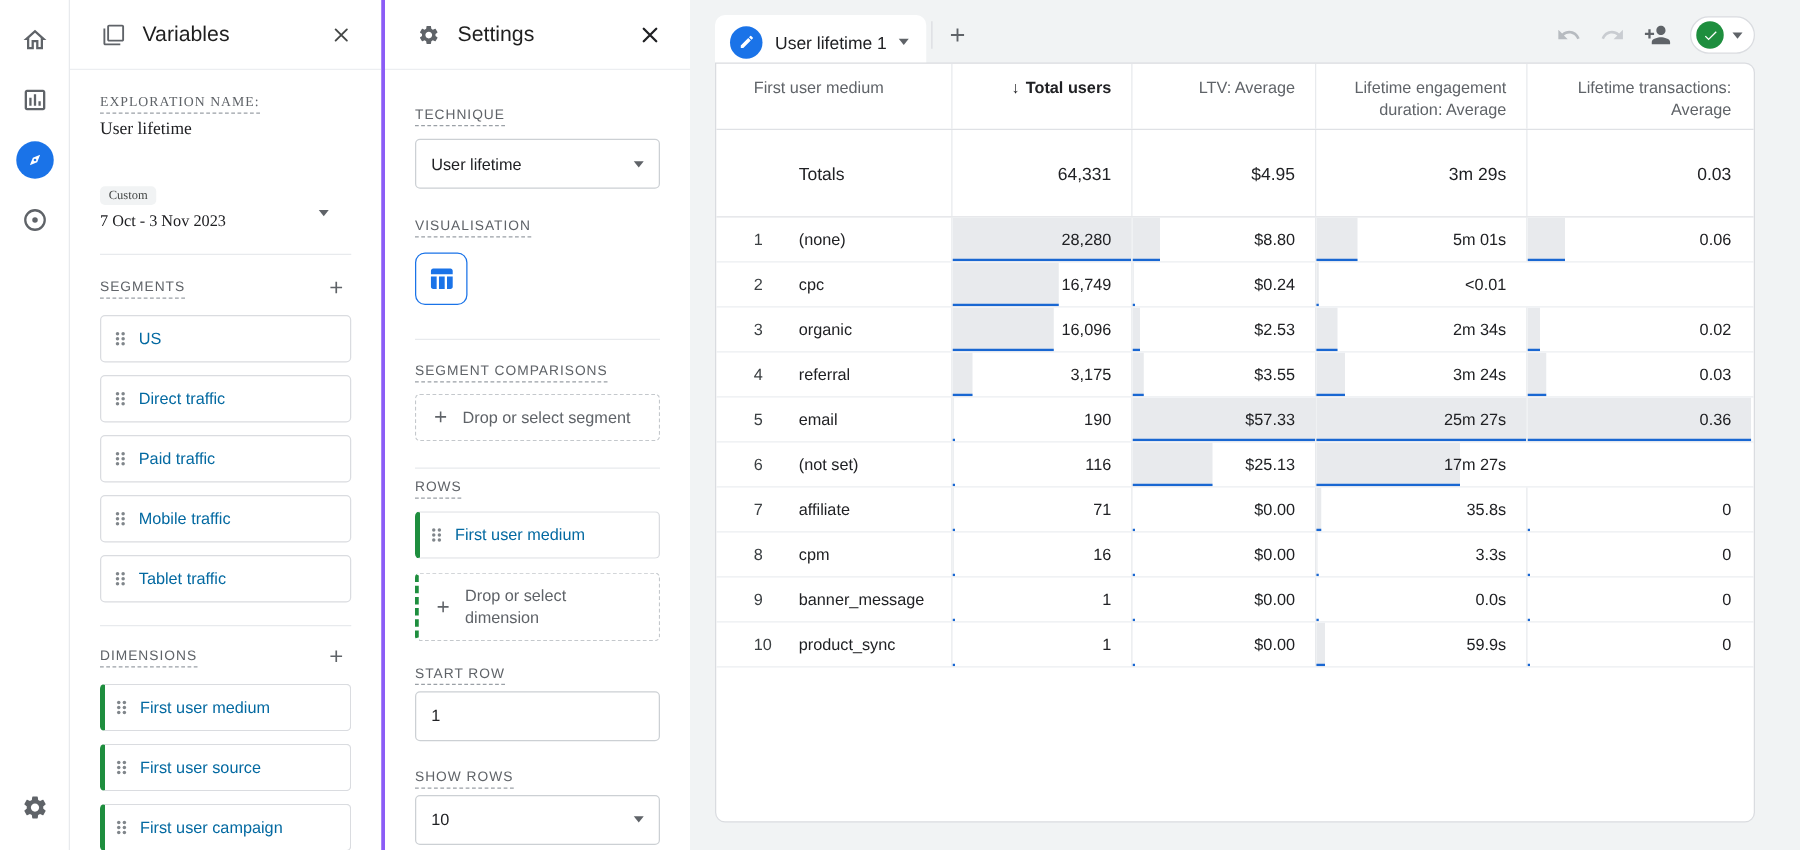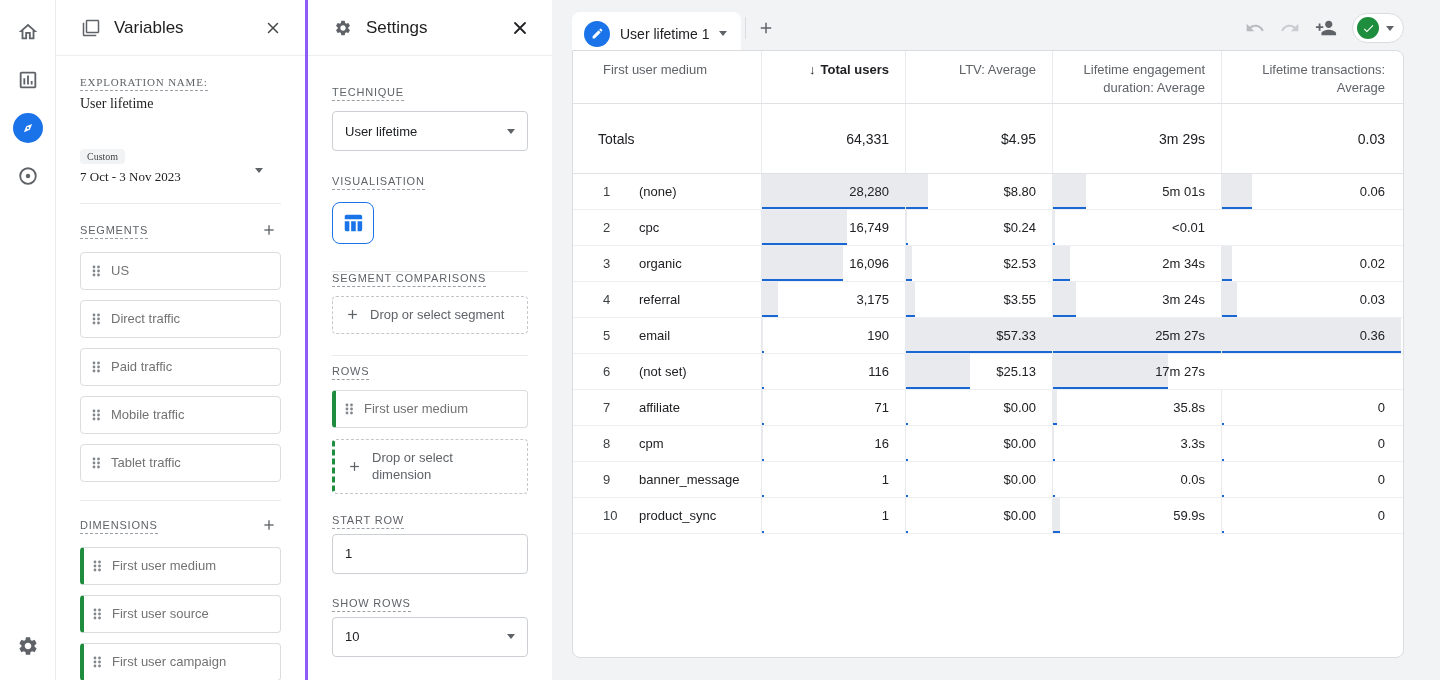--- a/index.html
+++ b/index.html
@@ -66,7 +66,7 @@
   .th.sorted{color:#202124;font-weight:700;display:flex;justify-content:flex-end;gap:5px;}
   .totals{height:70px;border-bottom:1px solid #dfe1e5;}
   .tc{display:flex;align-items:center;justify-content:flex-end;padding-right:16px;font-size:14px;font-weight:500;color:#202124;border-left:1px solid #e8eaed;}
-  .tc.first{justify-content:flex-start;border-left:none;margin-left:25px;}
+  .tc.first{justify-content:flex-start;padding-left:66px;border-left:none;}
   .trow{height:36px;border-bottom:1px solid #eceef1;}
   .td-dim{display:flex;align-items:center;padding-left:30px;font-size:13px;}
   .rank{width:36px;color:#3c4043;}

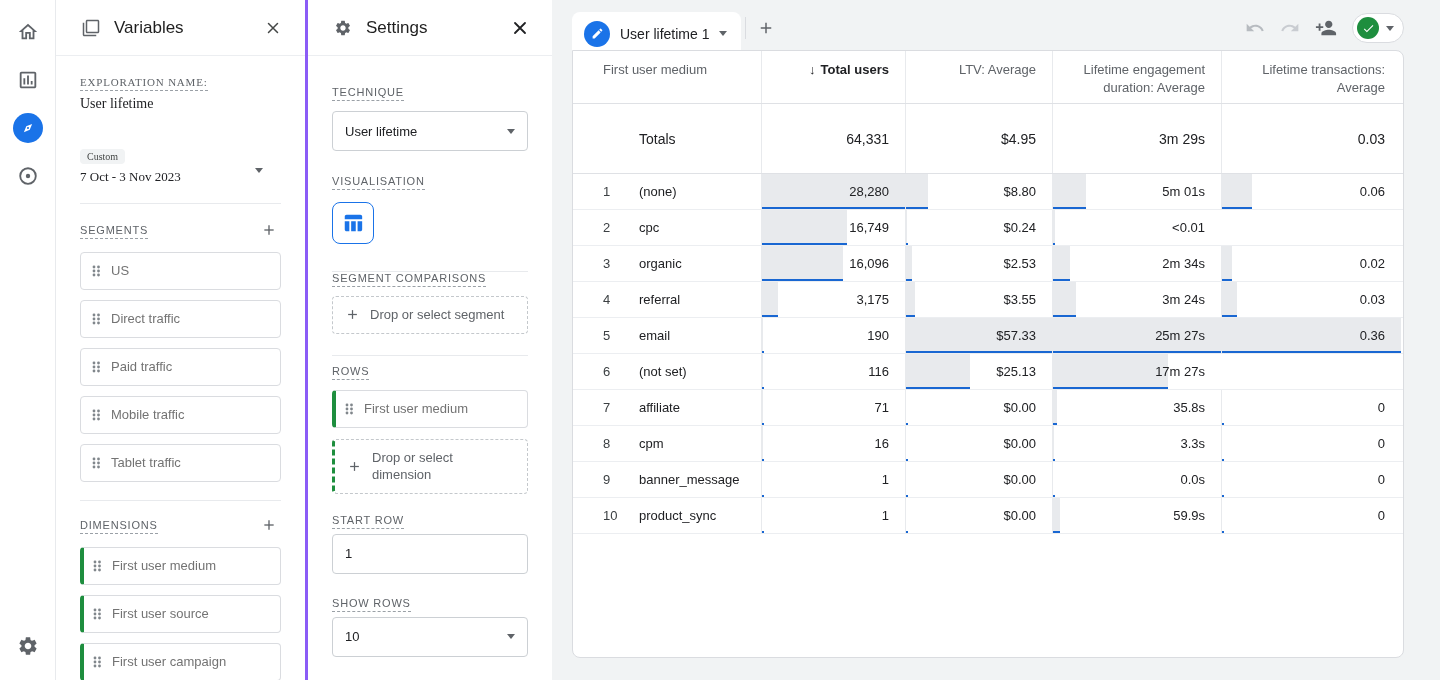--- a/index.html
+++ b/index.html
@@ -34,7 +34,7 @@
   .caret{width:0;height:0;border-left:4px solid transparent;border-right:4px solid transparent;border-top:5px solid #5f6368;}
   .date-box .caret{position:absolute;right:18px;top:22px;}
 
-  .card{display:flex;align-items:center;gap:10px;min-height:38px;border:1px solid #dadce0;border-radius:4px;padding:6px 10px;margin-top:10px;font-size:13px;color:#737373;background:#fff;cursor:grab;}
+  .card{display:flex;align-items:center;gap:10px;min-height:38px;border:1px solid #dadce0;border-radius:4px;padding:6px 10px;margin-top:10px;font-size:13px;color:#0369a1;background:#fff;cursor:grab;}
   .card.green{border-left:4px solid #1e8e3e;padding-left:8px;}
   .card .label{max-width:126px;line-height:1.35;}
 

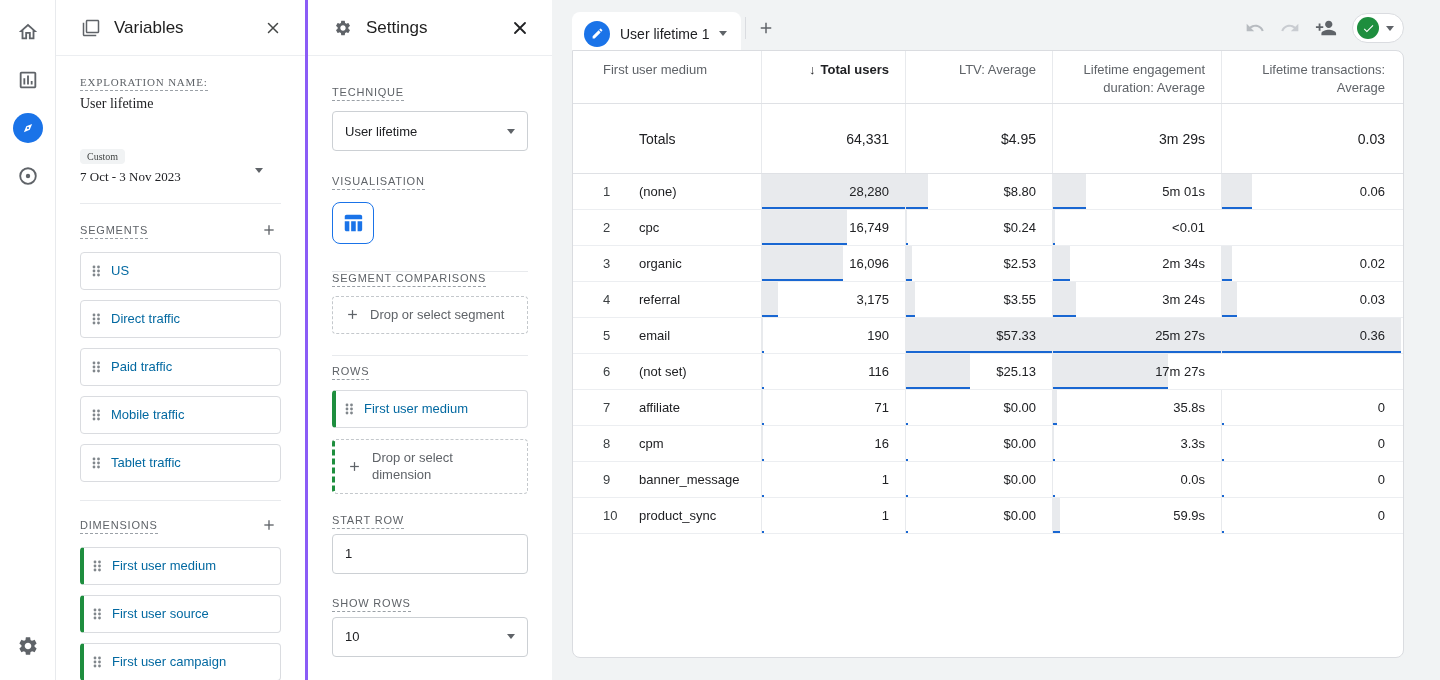--- a/index.html
+++ b/index.html
@@ -284,7 +284,7 @@
     <div class="divider" style="margin-top:27px;"></div>
   </div>
 
-  <div class="sect" style="">
+  <div class="sect" style="margin-top:19px;">
     <div class="lbl"><span class="u">SEGMENT COMPARISONS</span></div>
     <div class="dropzone" style="margin-top:12px;">
       <svg width="15" height="15" viewBox="0 0 24 24">

